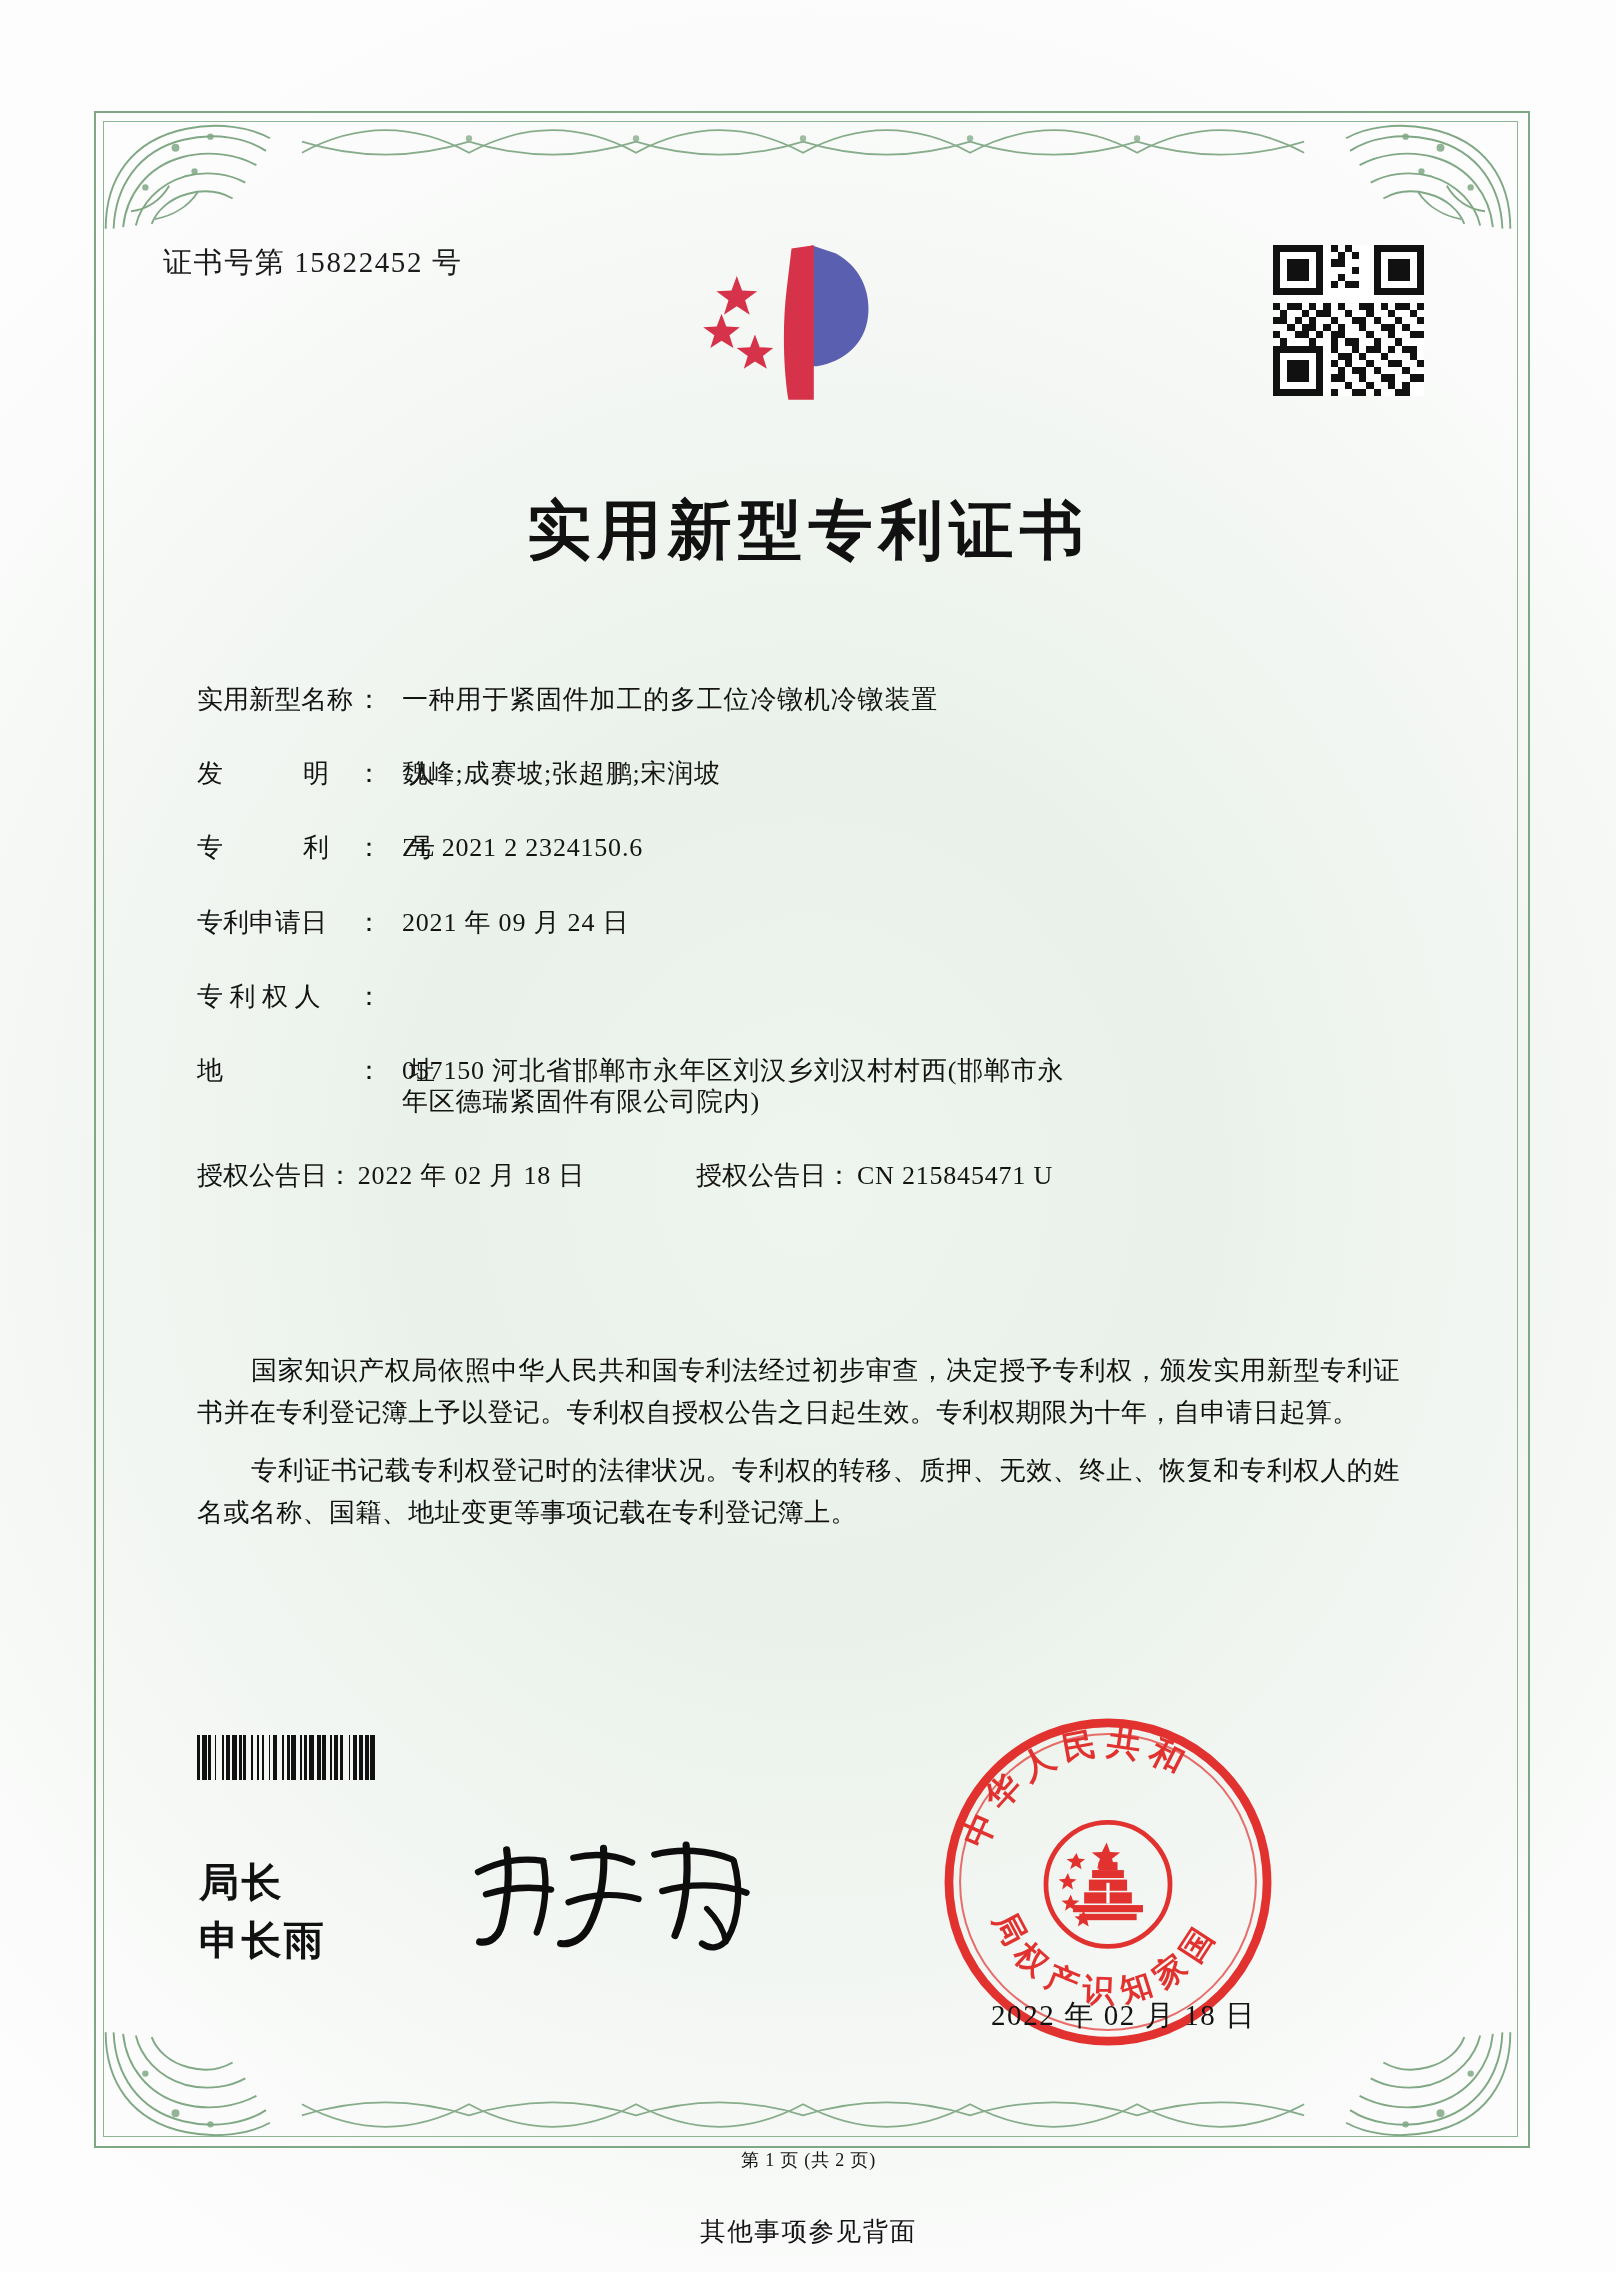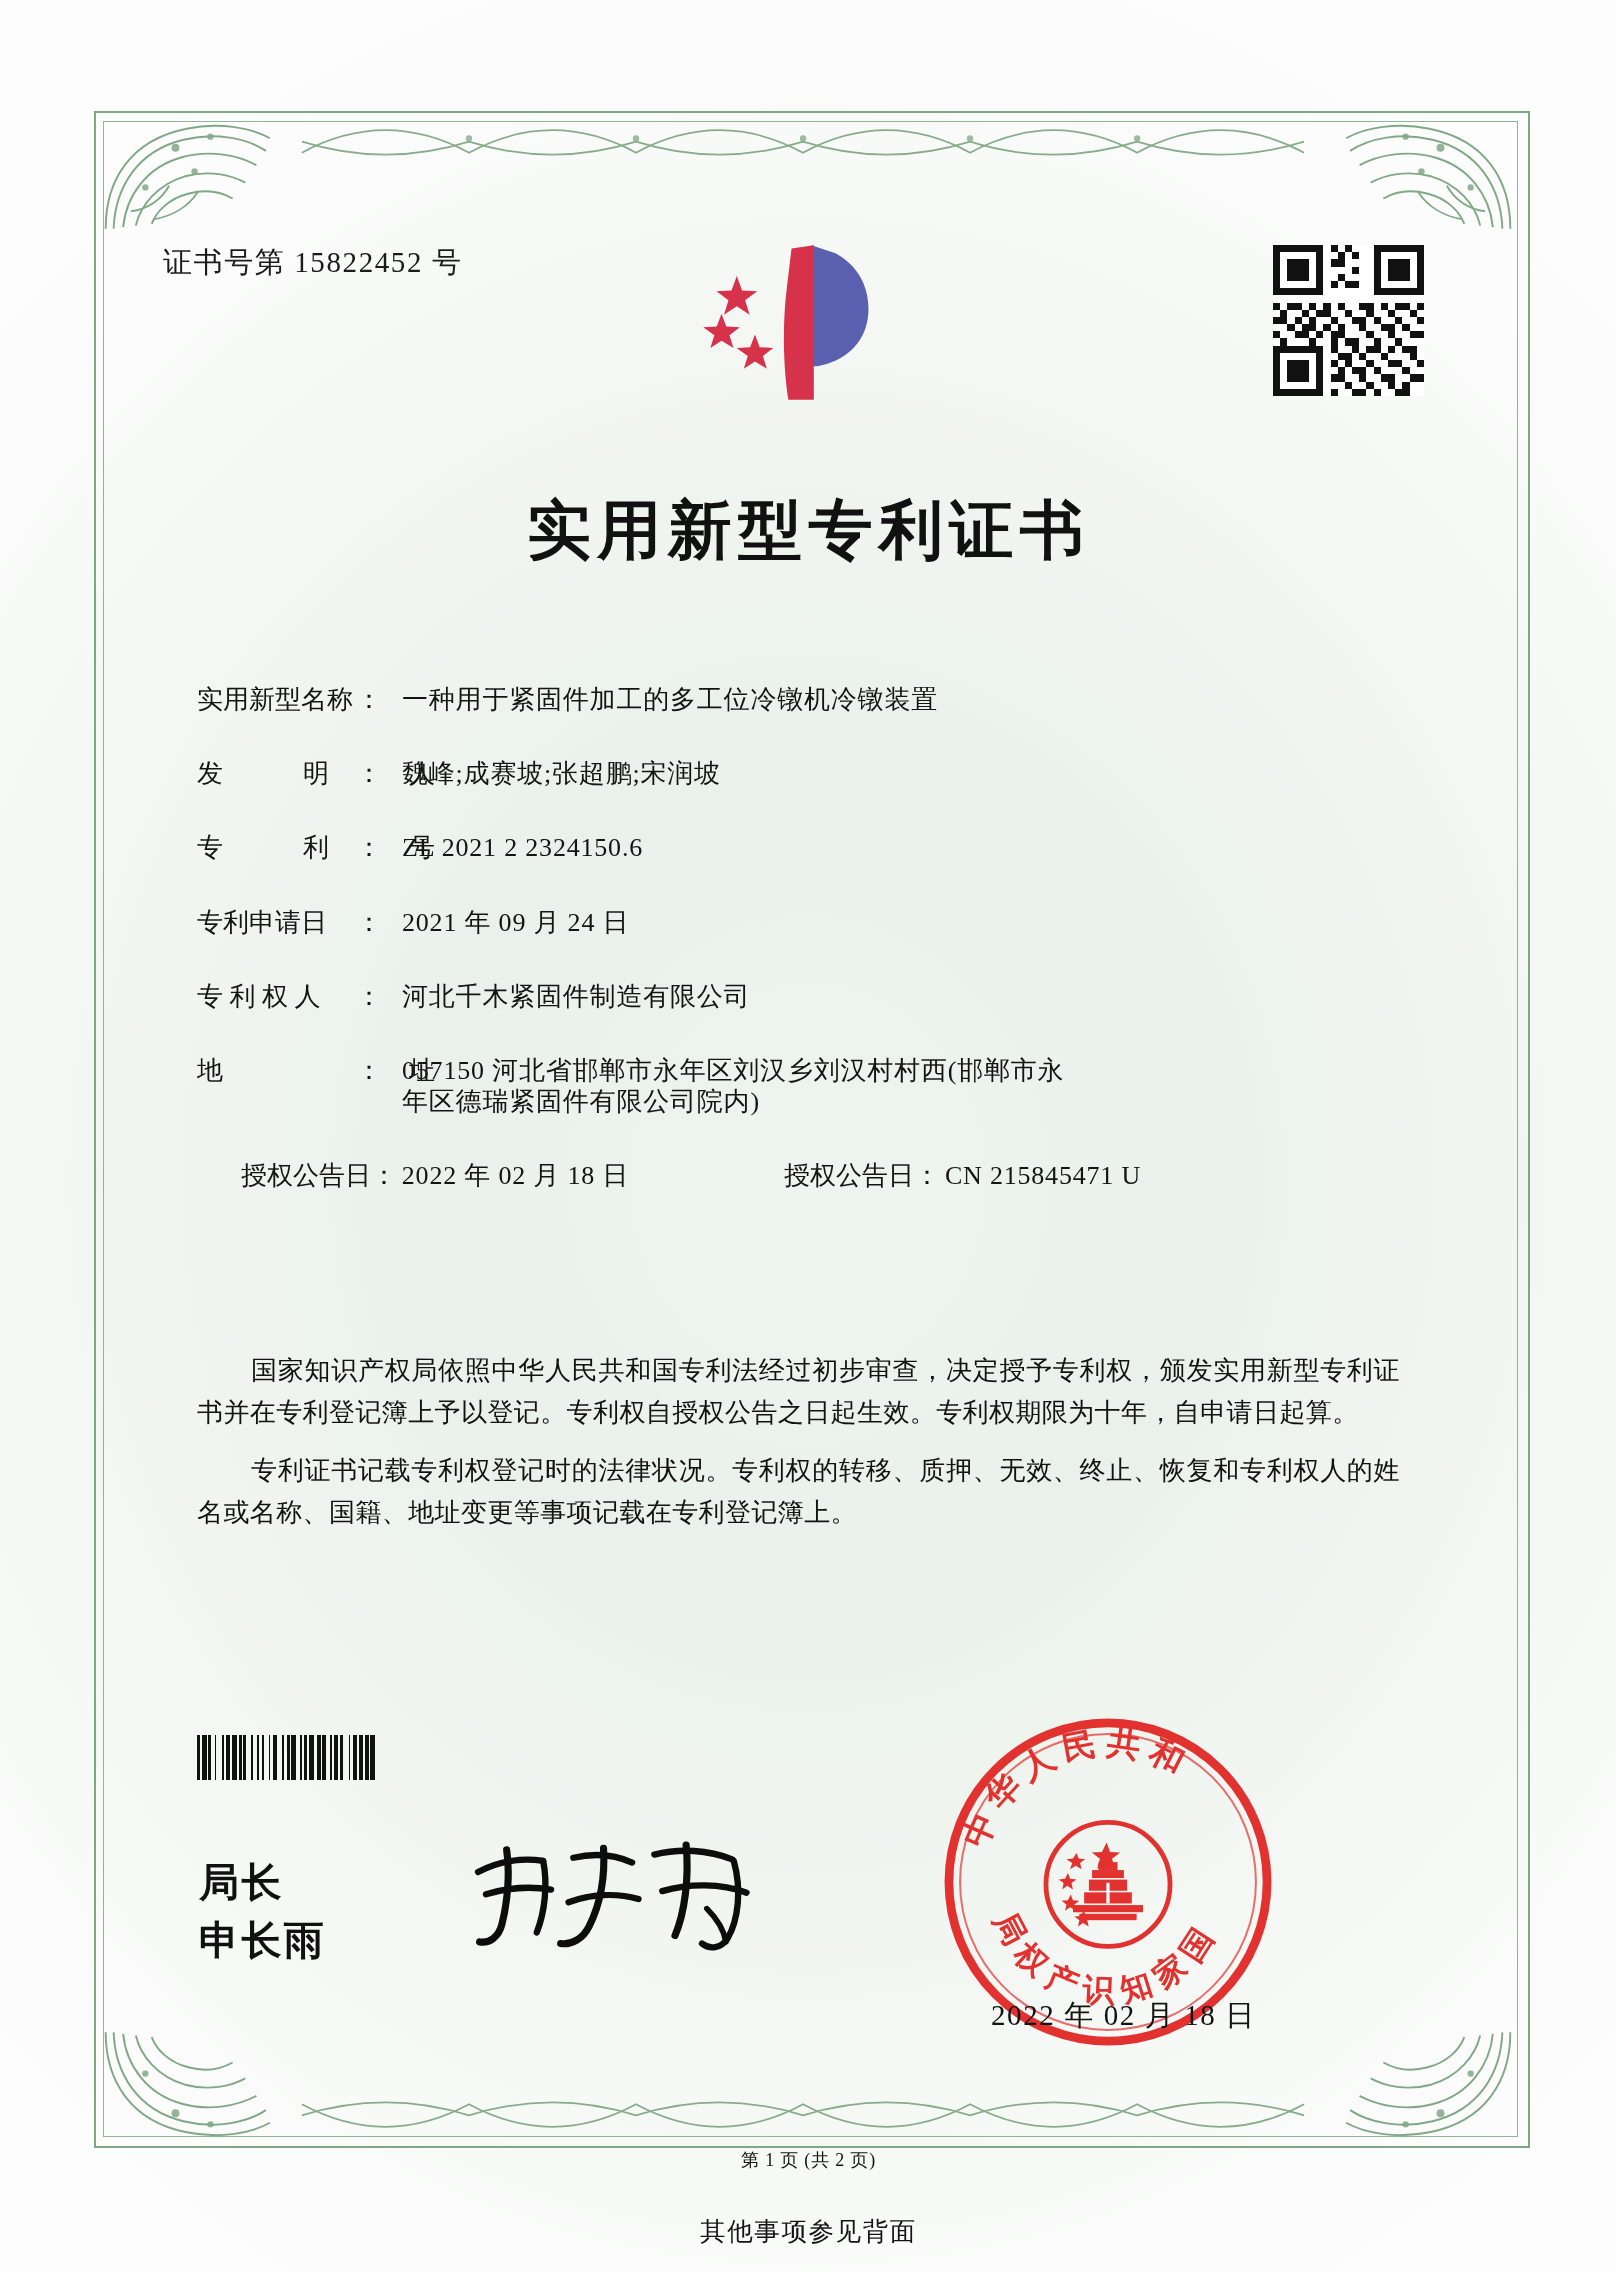--- a/index.html
+++ b/index.html
@@ -509,7 +509,6 @@
     <div class="field-row">
       <span class="field-label">专 利 权 人</span>
       <span class="field-colon">：</span>
-      <span class="field-value">河北千木紧固件制造有限公司</span>
     </div>
 
     <div class="field-row">

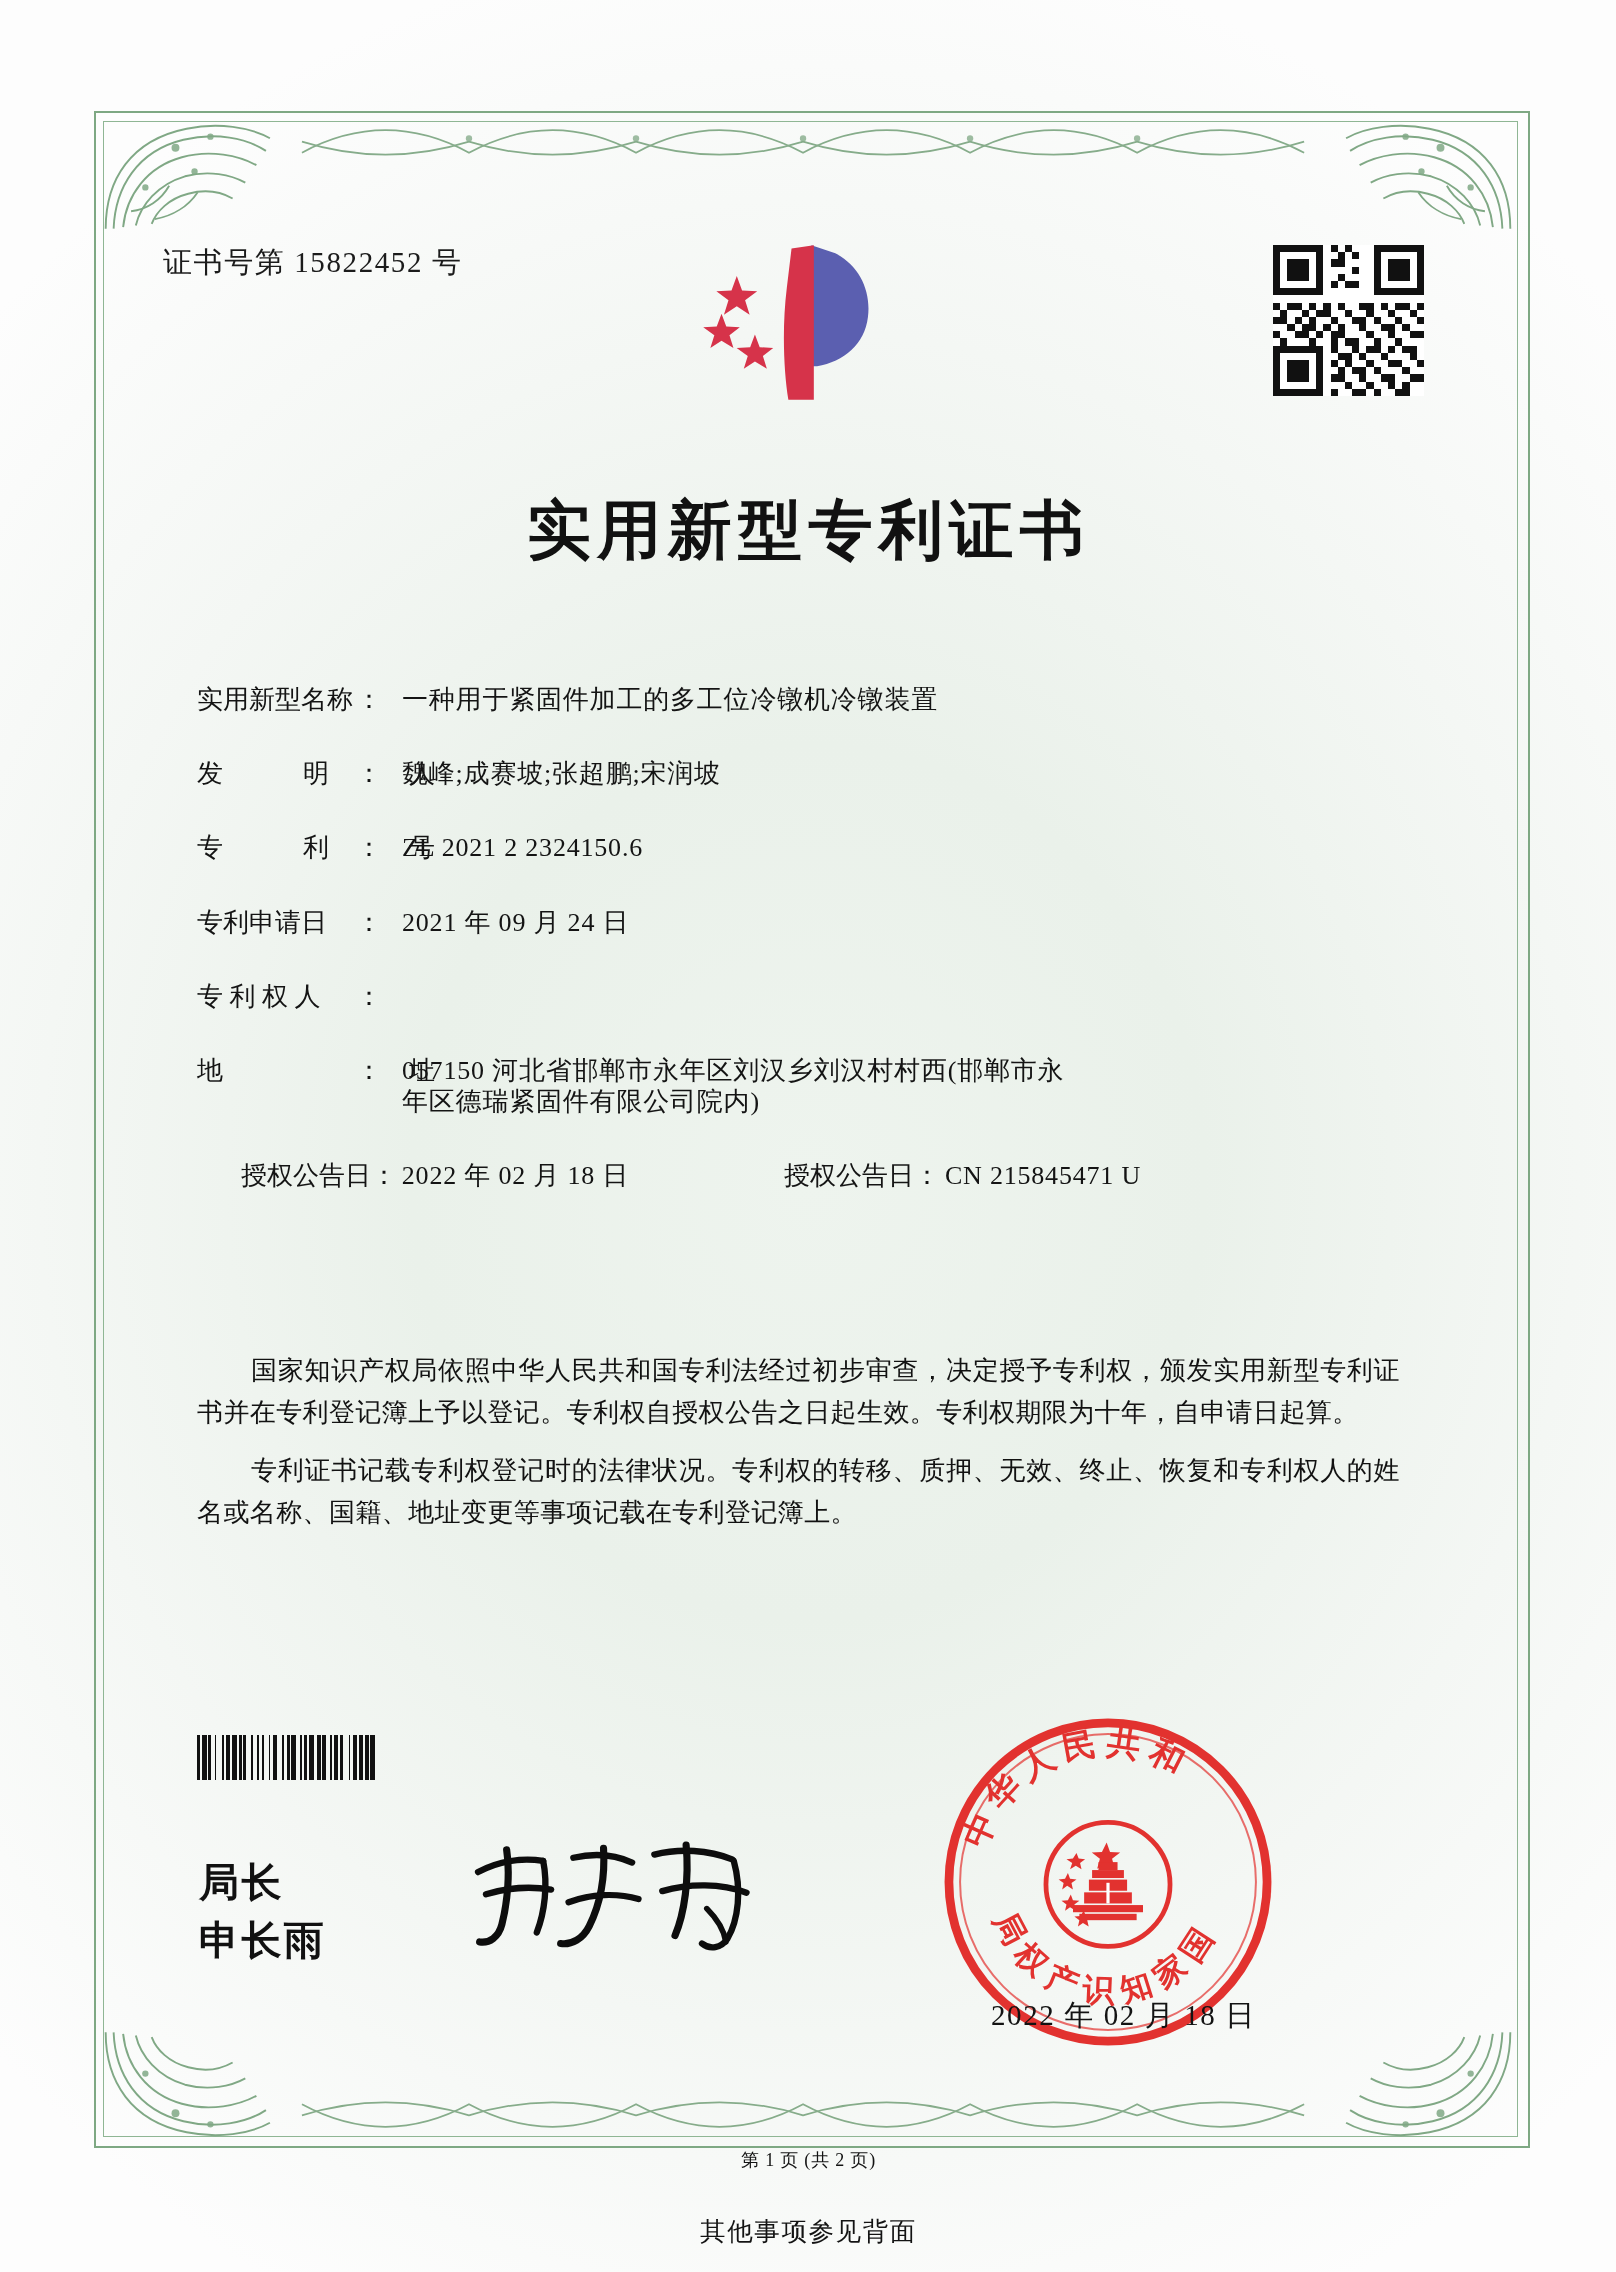--- a/index.html
+++ b/index.html
@@ -159,7 +159,7 @@
   }
   .two-col .seg { display: flex; }
   .two-col .seg.second { margin-left: 111px; }
-  .two-col .lab { white-space: nowrap; margin-left: 44px; }
+  .two-col .lab { white-space: nowrap; }
   .two-col .val { margin-left: 4.8px; white-space: nowrap; letter-spacing: 0.8px; }
 
   

